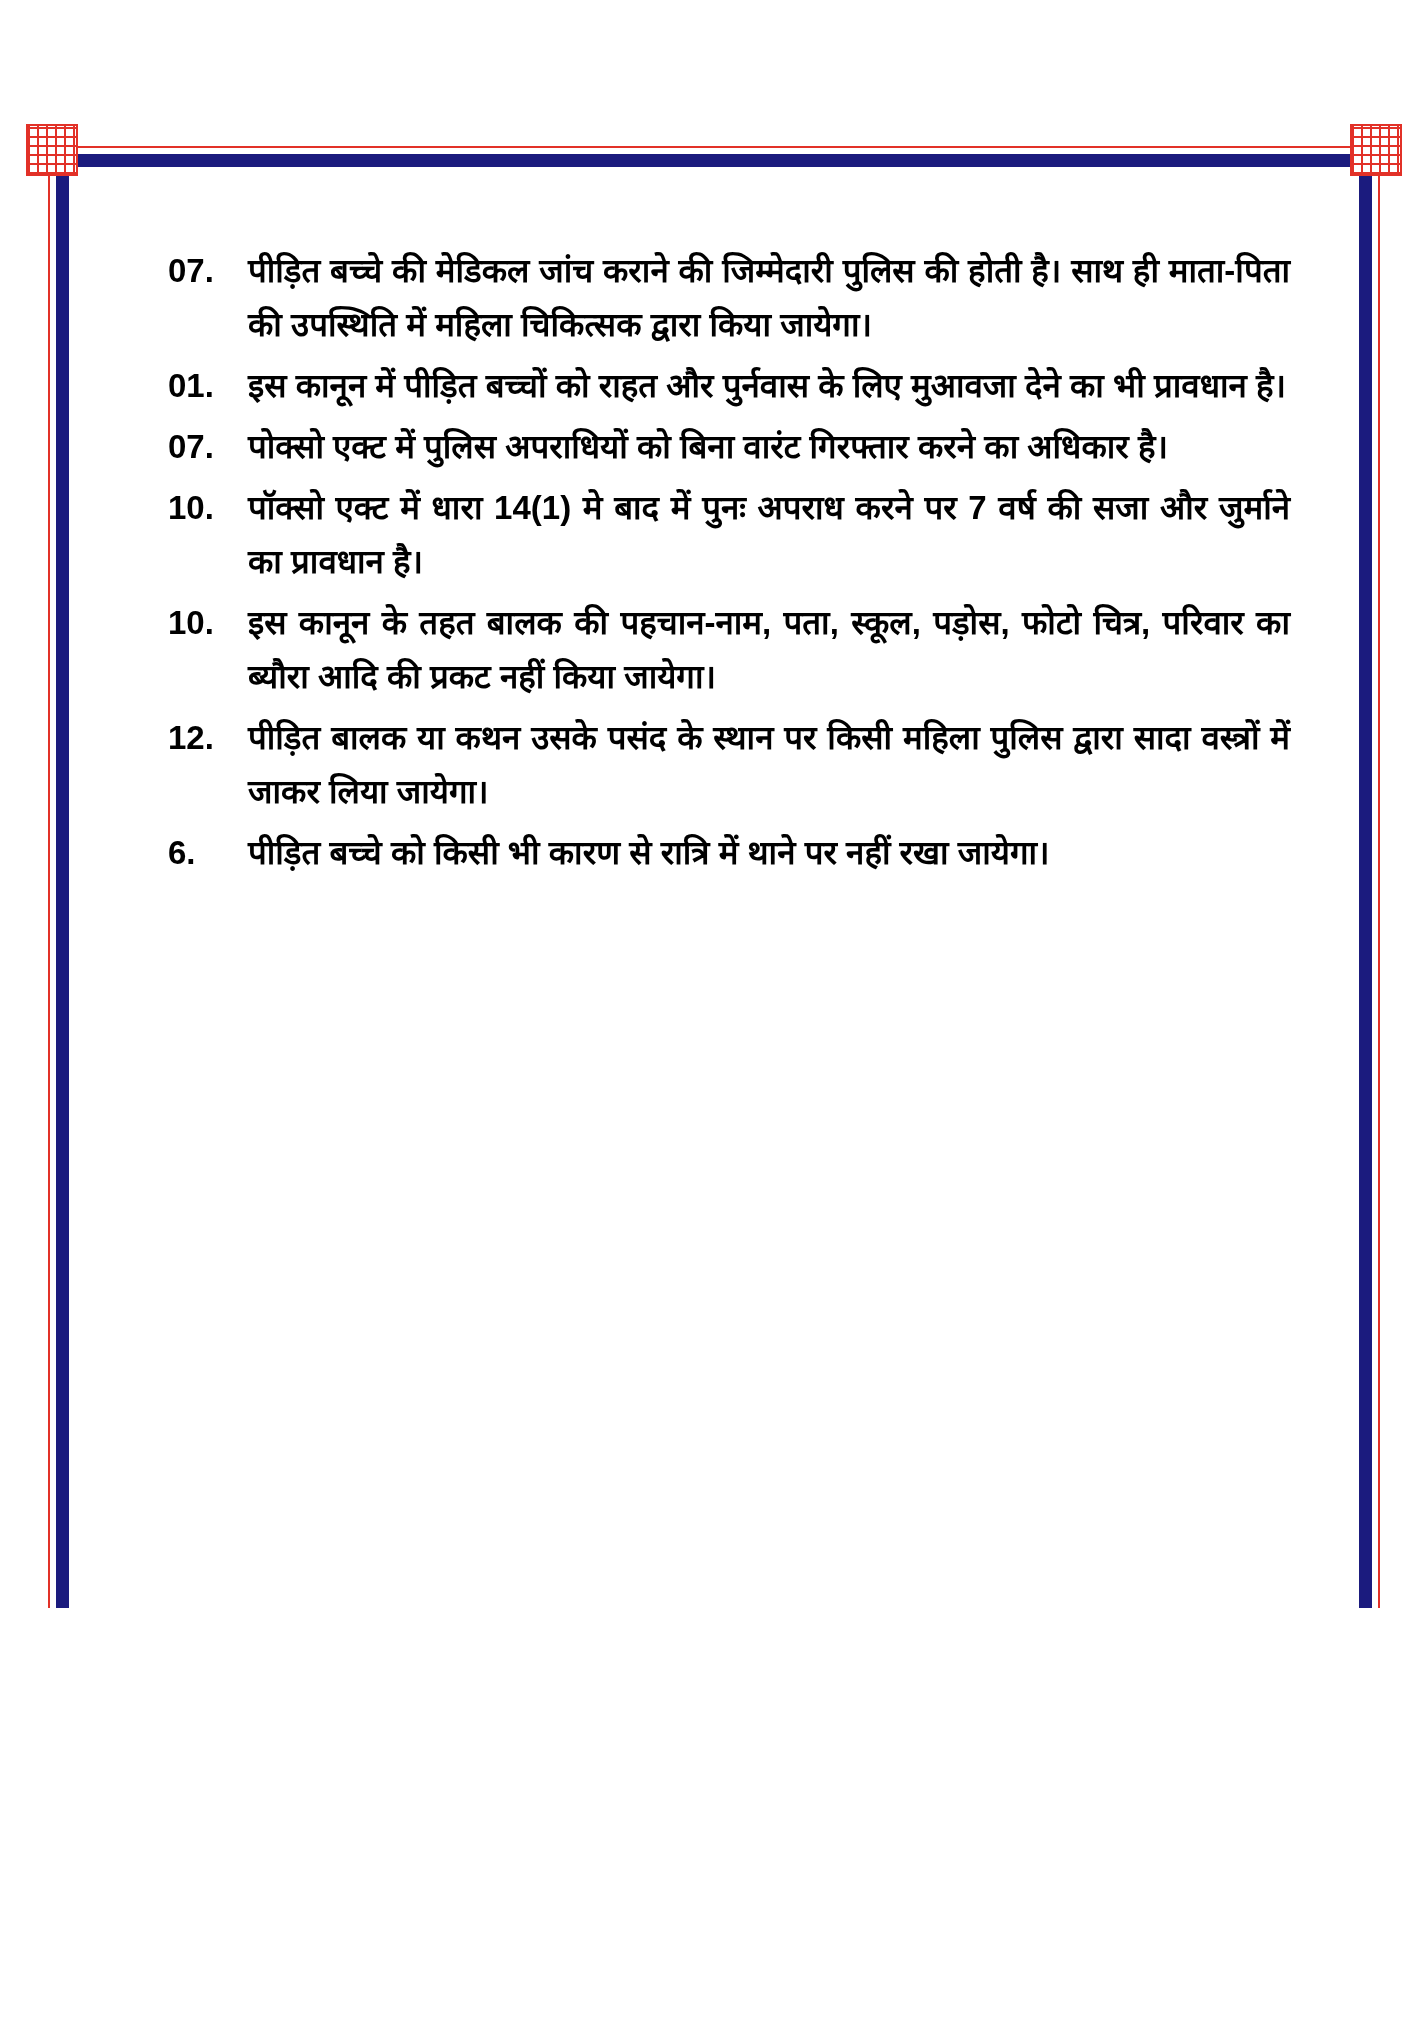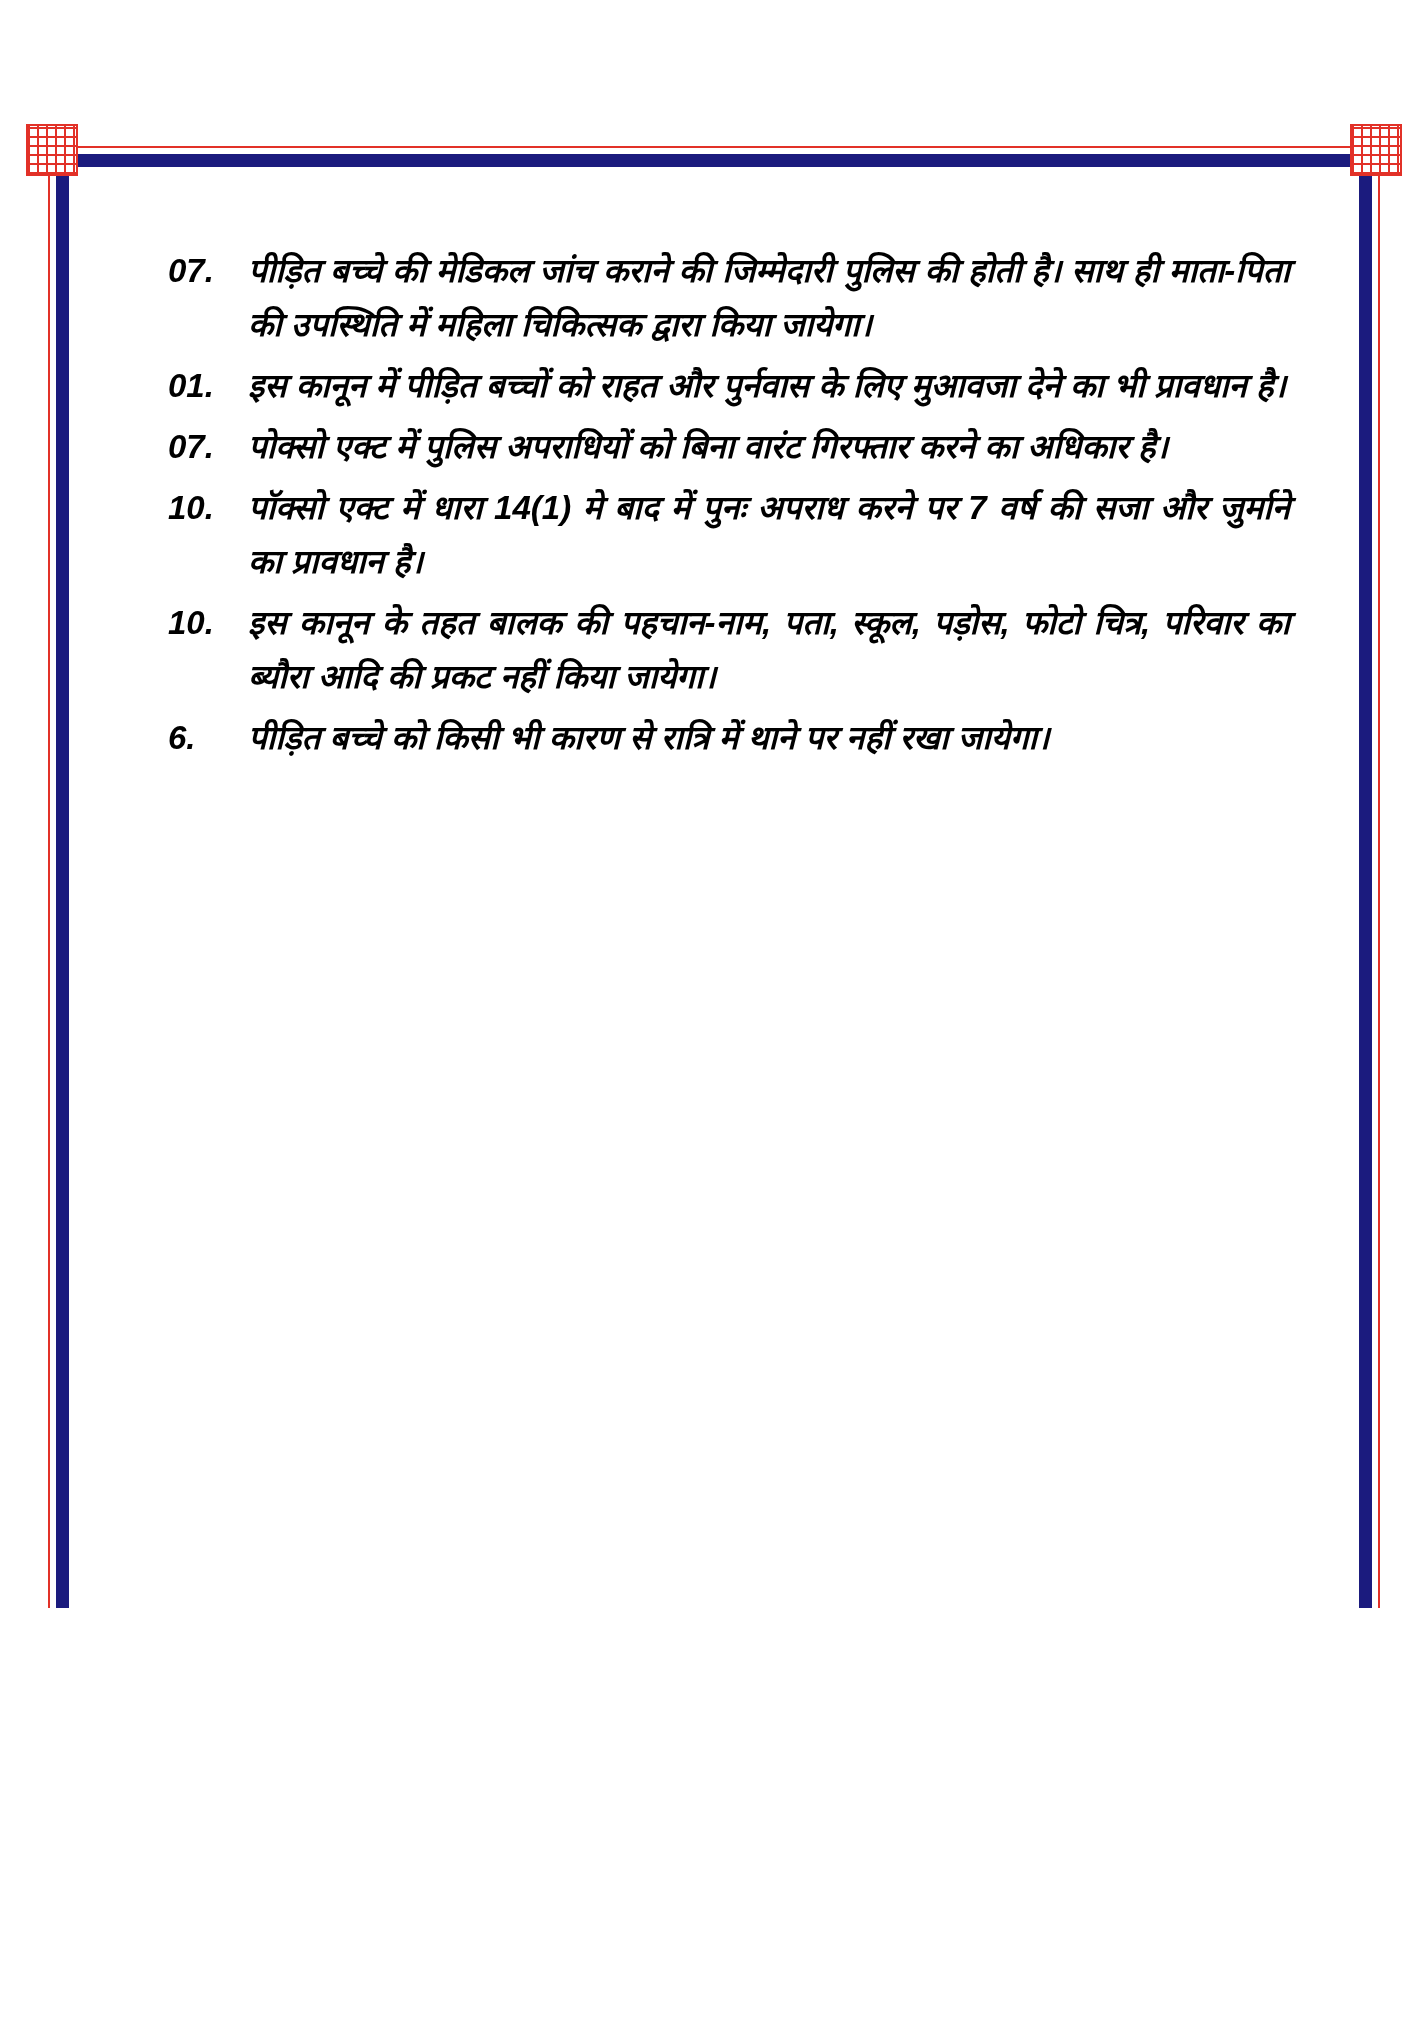--- a/index.html
+++ b/index.html
@@ -14,7 +14,6 @@
     background: #ffffff;
     overflow: hidden;
     font-family: "Liberation Sans", "DejaVu Sans", sans-serif;
-    font-style: italic;
   }
 
   

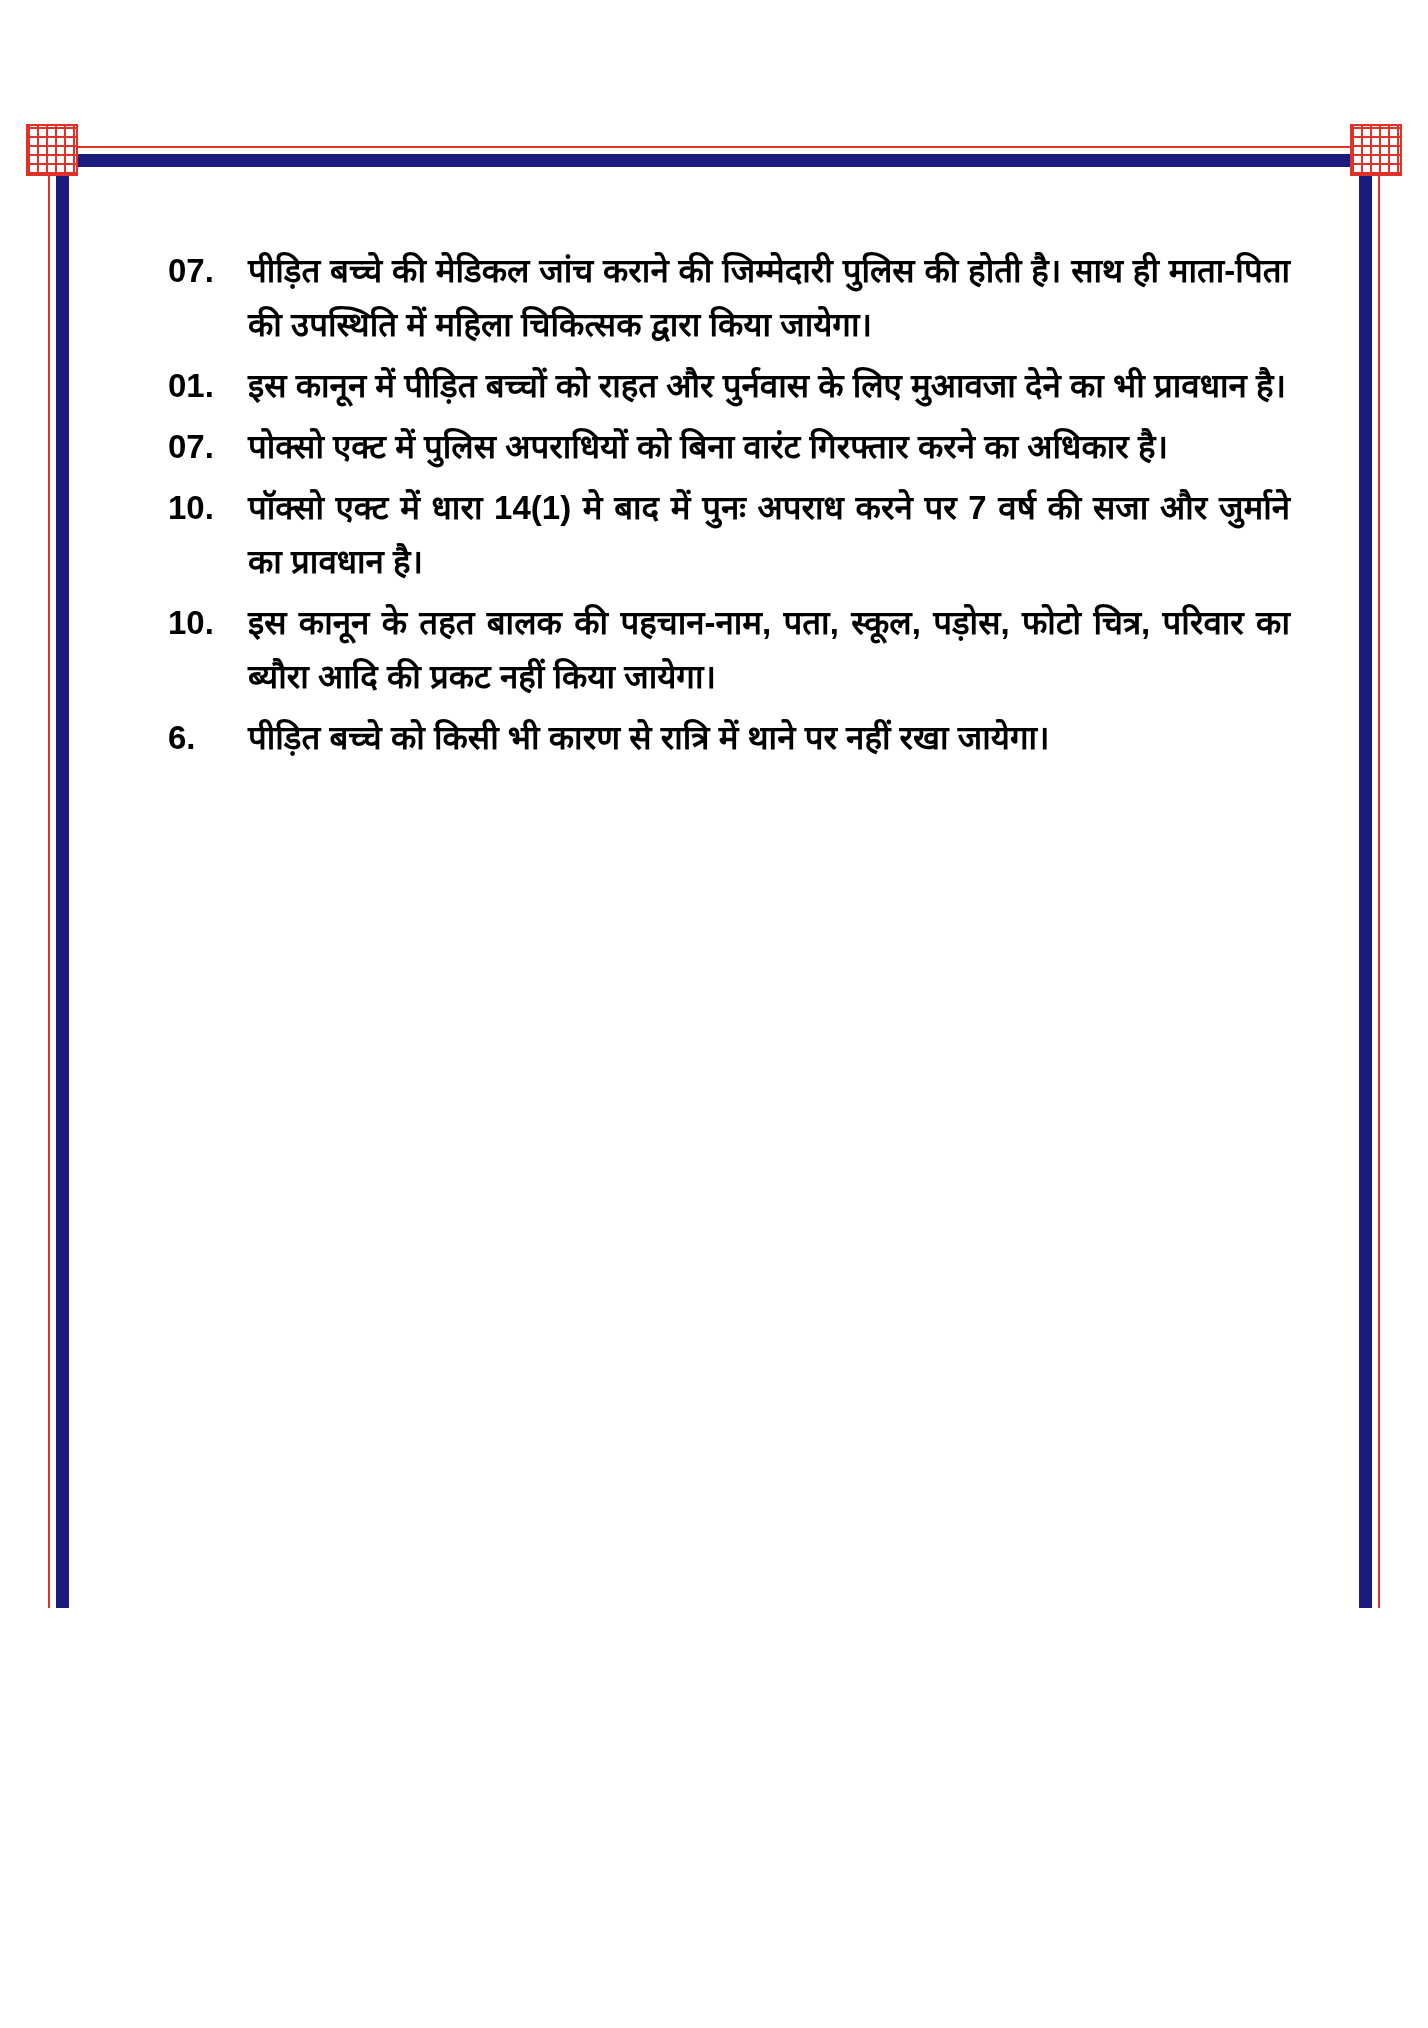--- a/index.html
+++ b/index.html
@@ -109,6 +109,10 @@
         <div class="txt">इस कानून के तहत बालक की पहचान-नाम, पता, स्कूल, पड़ोस, फोटो चित्र, परिवार का ब्यौरा आदि की प्रकट नहीं किया जायेगा।</div>
       </div>
       <div class="list-item">
+        <div class="num">12.</div>
+        <div class="txt">पीड़ित बालक या कथन उसके पसंद के स्थान पर किसी महिला पुलिस द्वारा सादा वस्त्रों में जाकर लिया जायेगा।</div>
+      </div>
+      <div class="list-item">
         <div class="num">6.</div>
         <div class="txt">पीड़ित बच्चे को किसी भी कारण से रात्रि में थाने पर नहीं रखा जायेगा।</div>
       </div>

